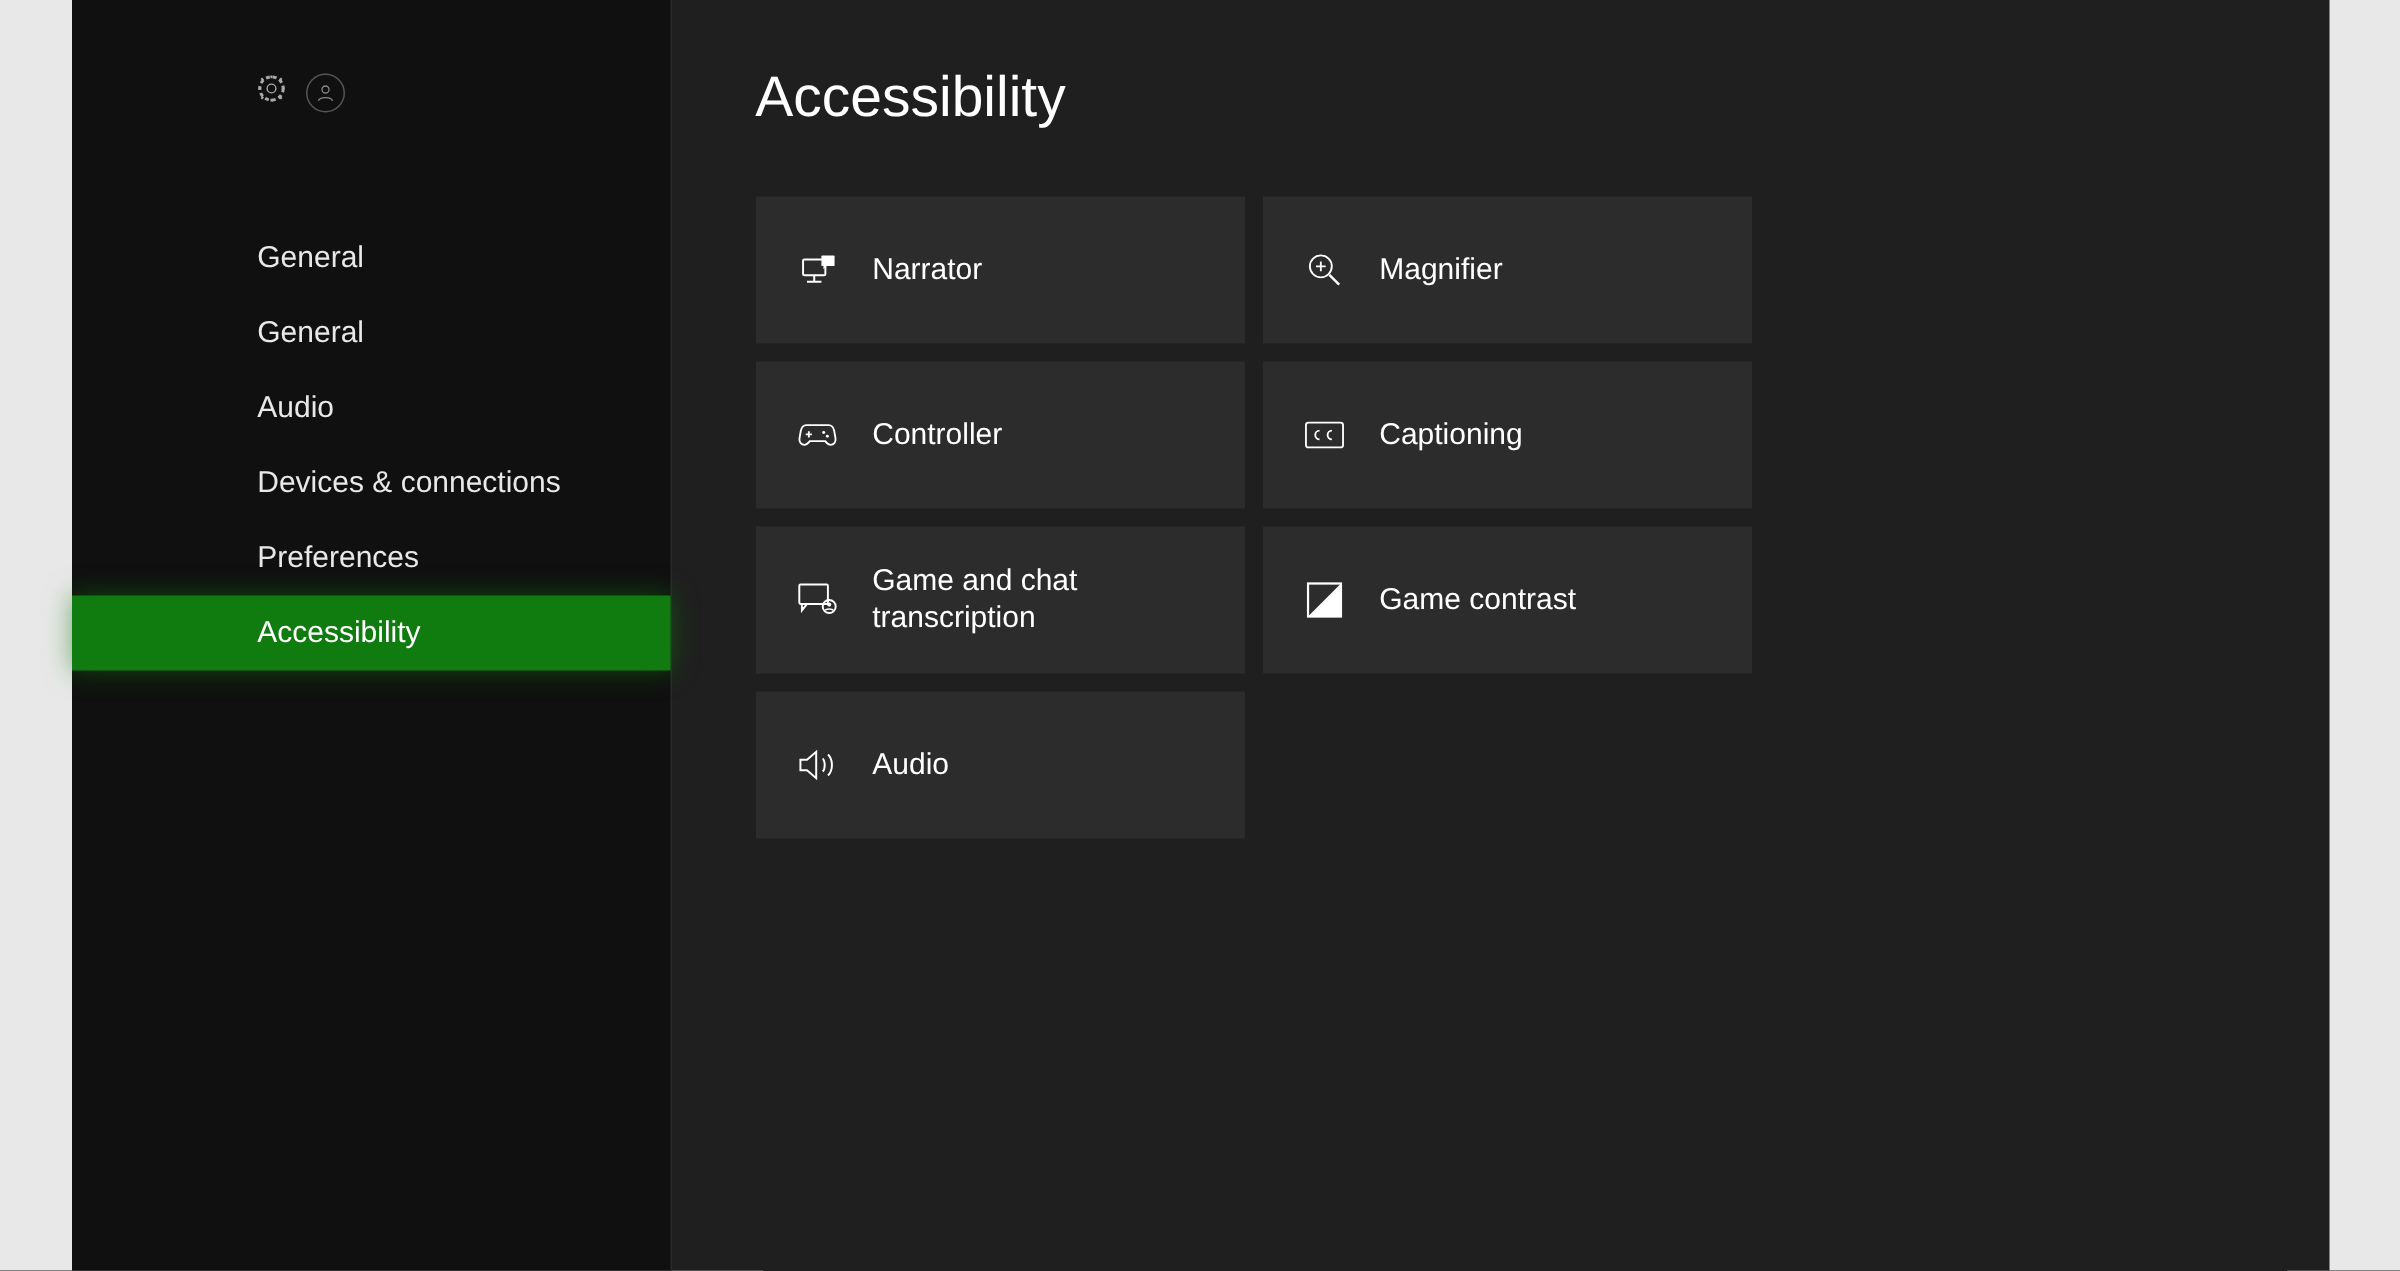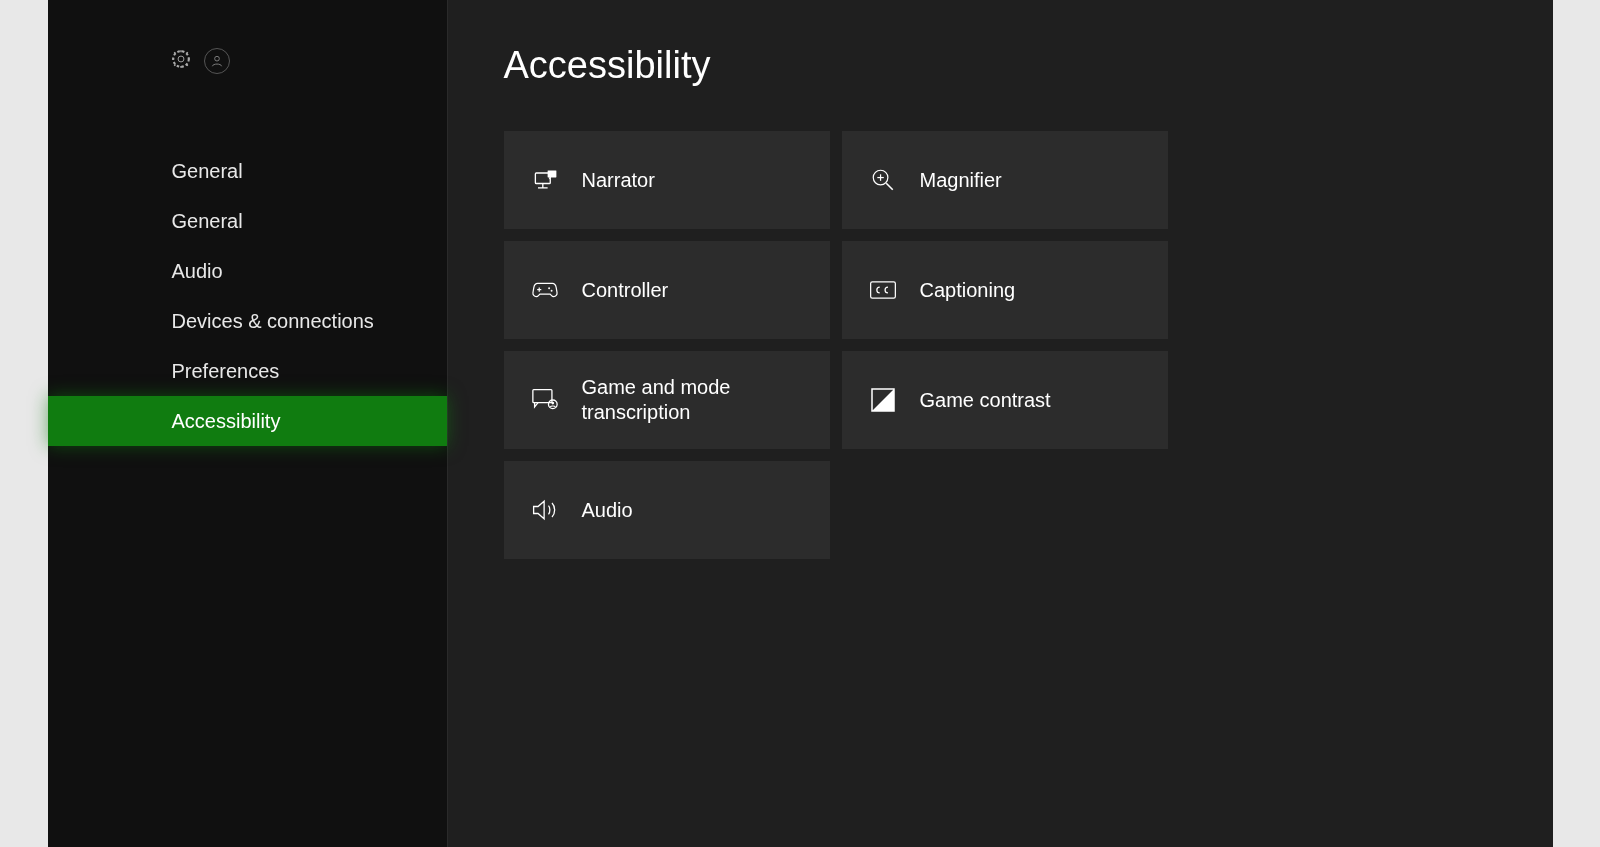--- a/index.html
+++ b/index.html
@@ -221,7 +221,7 @@
             <path d="M22 23c.6-1.5 5.4-1.5 6 0" stroke-width="1.2"></path>
           </svg>
         </span>
-        <span class="tile-label">Game and mode transcription</span>
+        <span class="tile-label">Game and chat transcription</span>
       </div>
 
       <div class="tile">

